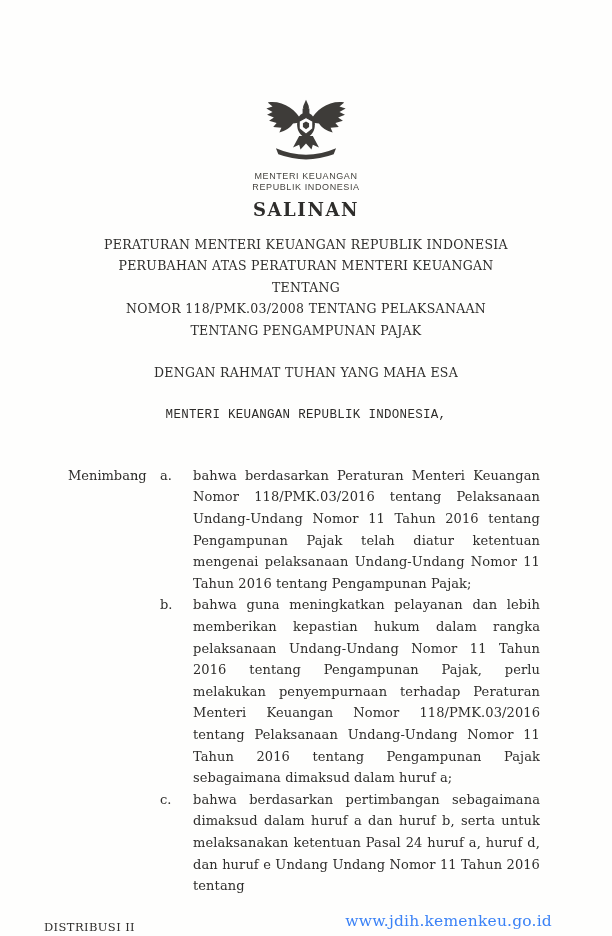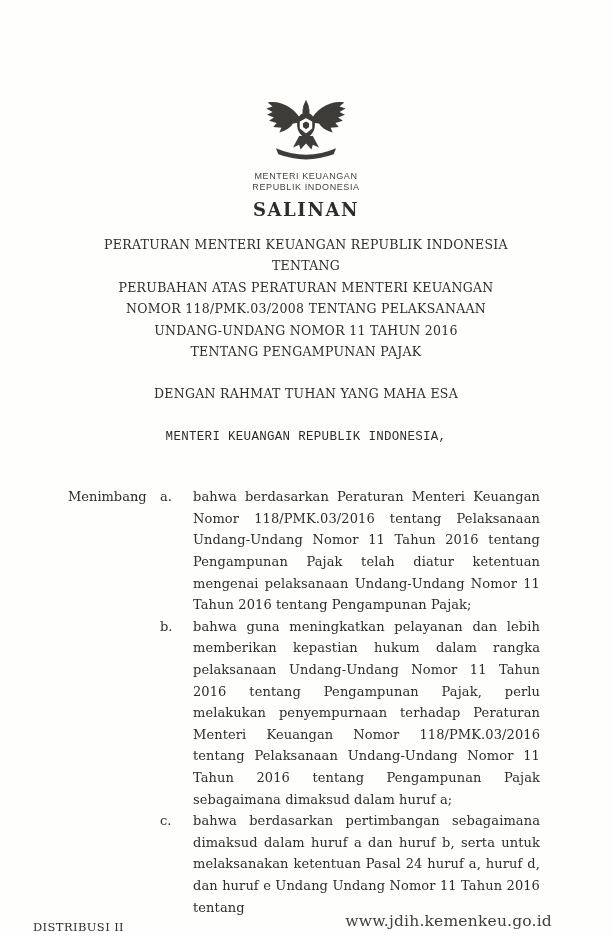--- a/index.html
+++ b/index.html
@@ -91,8 +91,8 @@
 
   <div class="title-block">
     <div class="title-line">PERATURAN MENTERI KEUANGAN REPUBLIK INDONESIA</div>
+    <div class="title-line">PERUBAHAN ATAS PERATURAN MENTERI KEUANGAN</div>
     <div class="title-line">TENTANG</div>
-    <div class="title-line">PERUBAHAN ATAS PERATURAN MENTERI KEUANGAN</div>
     <div class="title-line">NOMOR 118/PMK.03/2008 TENTANG PELAKSANAAN</div>
     <div class="title-line">UNDANG-UNDANG NOMOR 11 TAHUN 2016</div>
     <div class="title-line">TENTANG PENGAMPUNAN PAJAK</div>

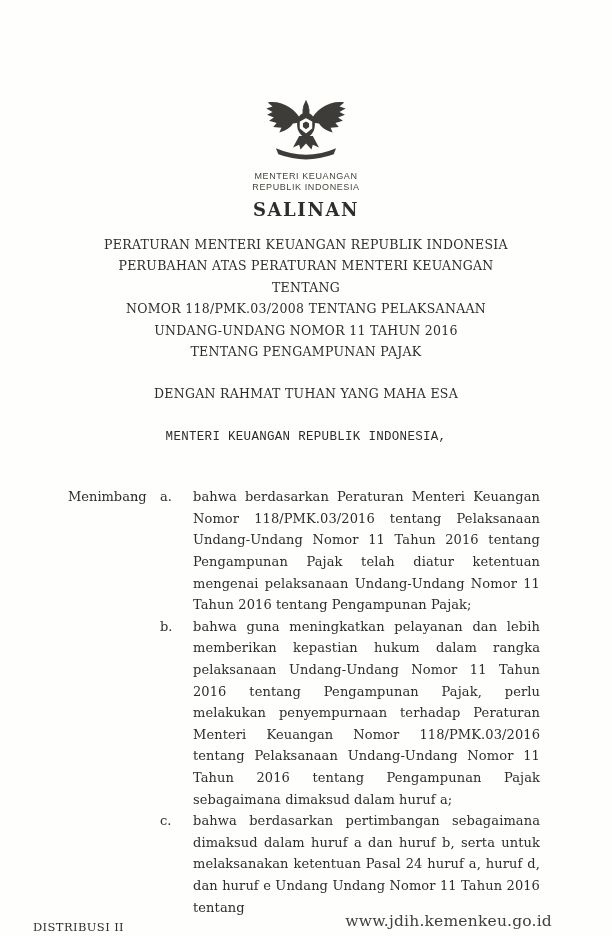--- a/index.html
+++ b/index.html
@@ -94,7 +94,6 @@
     <div class="title-line">PERUBAHAN ATAS PERATURAN MENTERI KEUANGAN</div>
     <div class="title-line">TENTANG</div>
     <div class="title-line">NOMOR 118/PMK.03/2008 TENTANG PELAKSANAAN</div>
-    <div class="title-line">UNDANG-UNDANG NOMOR 11 TAHUN 2016</div>
     <div class="title-line">TENTANG PENGAMPUNAN PAJAK</div>
   </div>
 

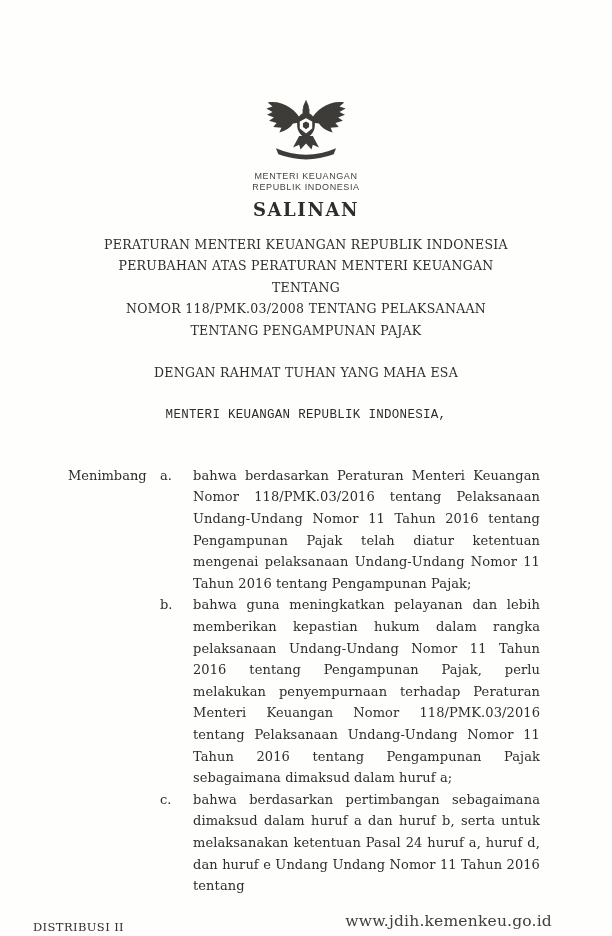--- a/index.html
+++ b/index.html
@@ -50,7 +50,7 @@
 
   
   .footer {
-    position:absolute; left:0; right:0; bottom:0;
+    position:absolute; left:11px; right:0; bottom:0;
     display:flex; justify-content:space-between; align-items:flex-end;
     padding:0 60px 6px 33px;
   }

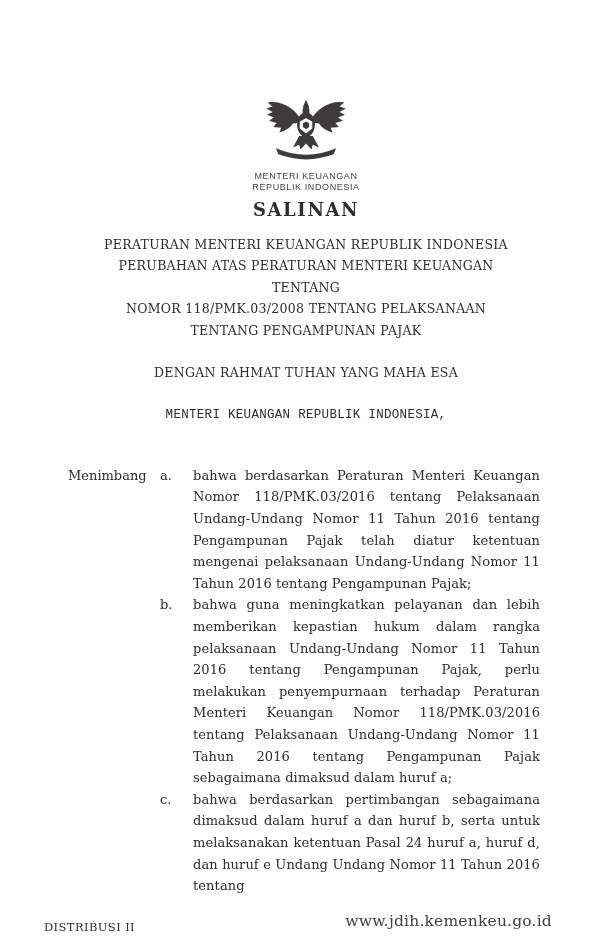--- a/index.html
+++ b/index.html
@@ -57,7 +57,7 @@
   .distribusi { font-size:11.5px; letter-spacing:0.4px; transform:translateY(4px); }
   .jdih-link {
     font-size:15.5px; letter-spacing:0.2px;
-    color:#404040; text-decoration:none;
+    color:#3b82f6; text-decoration:none;
   }
 </style>
 </head>

